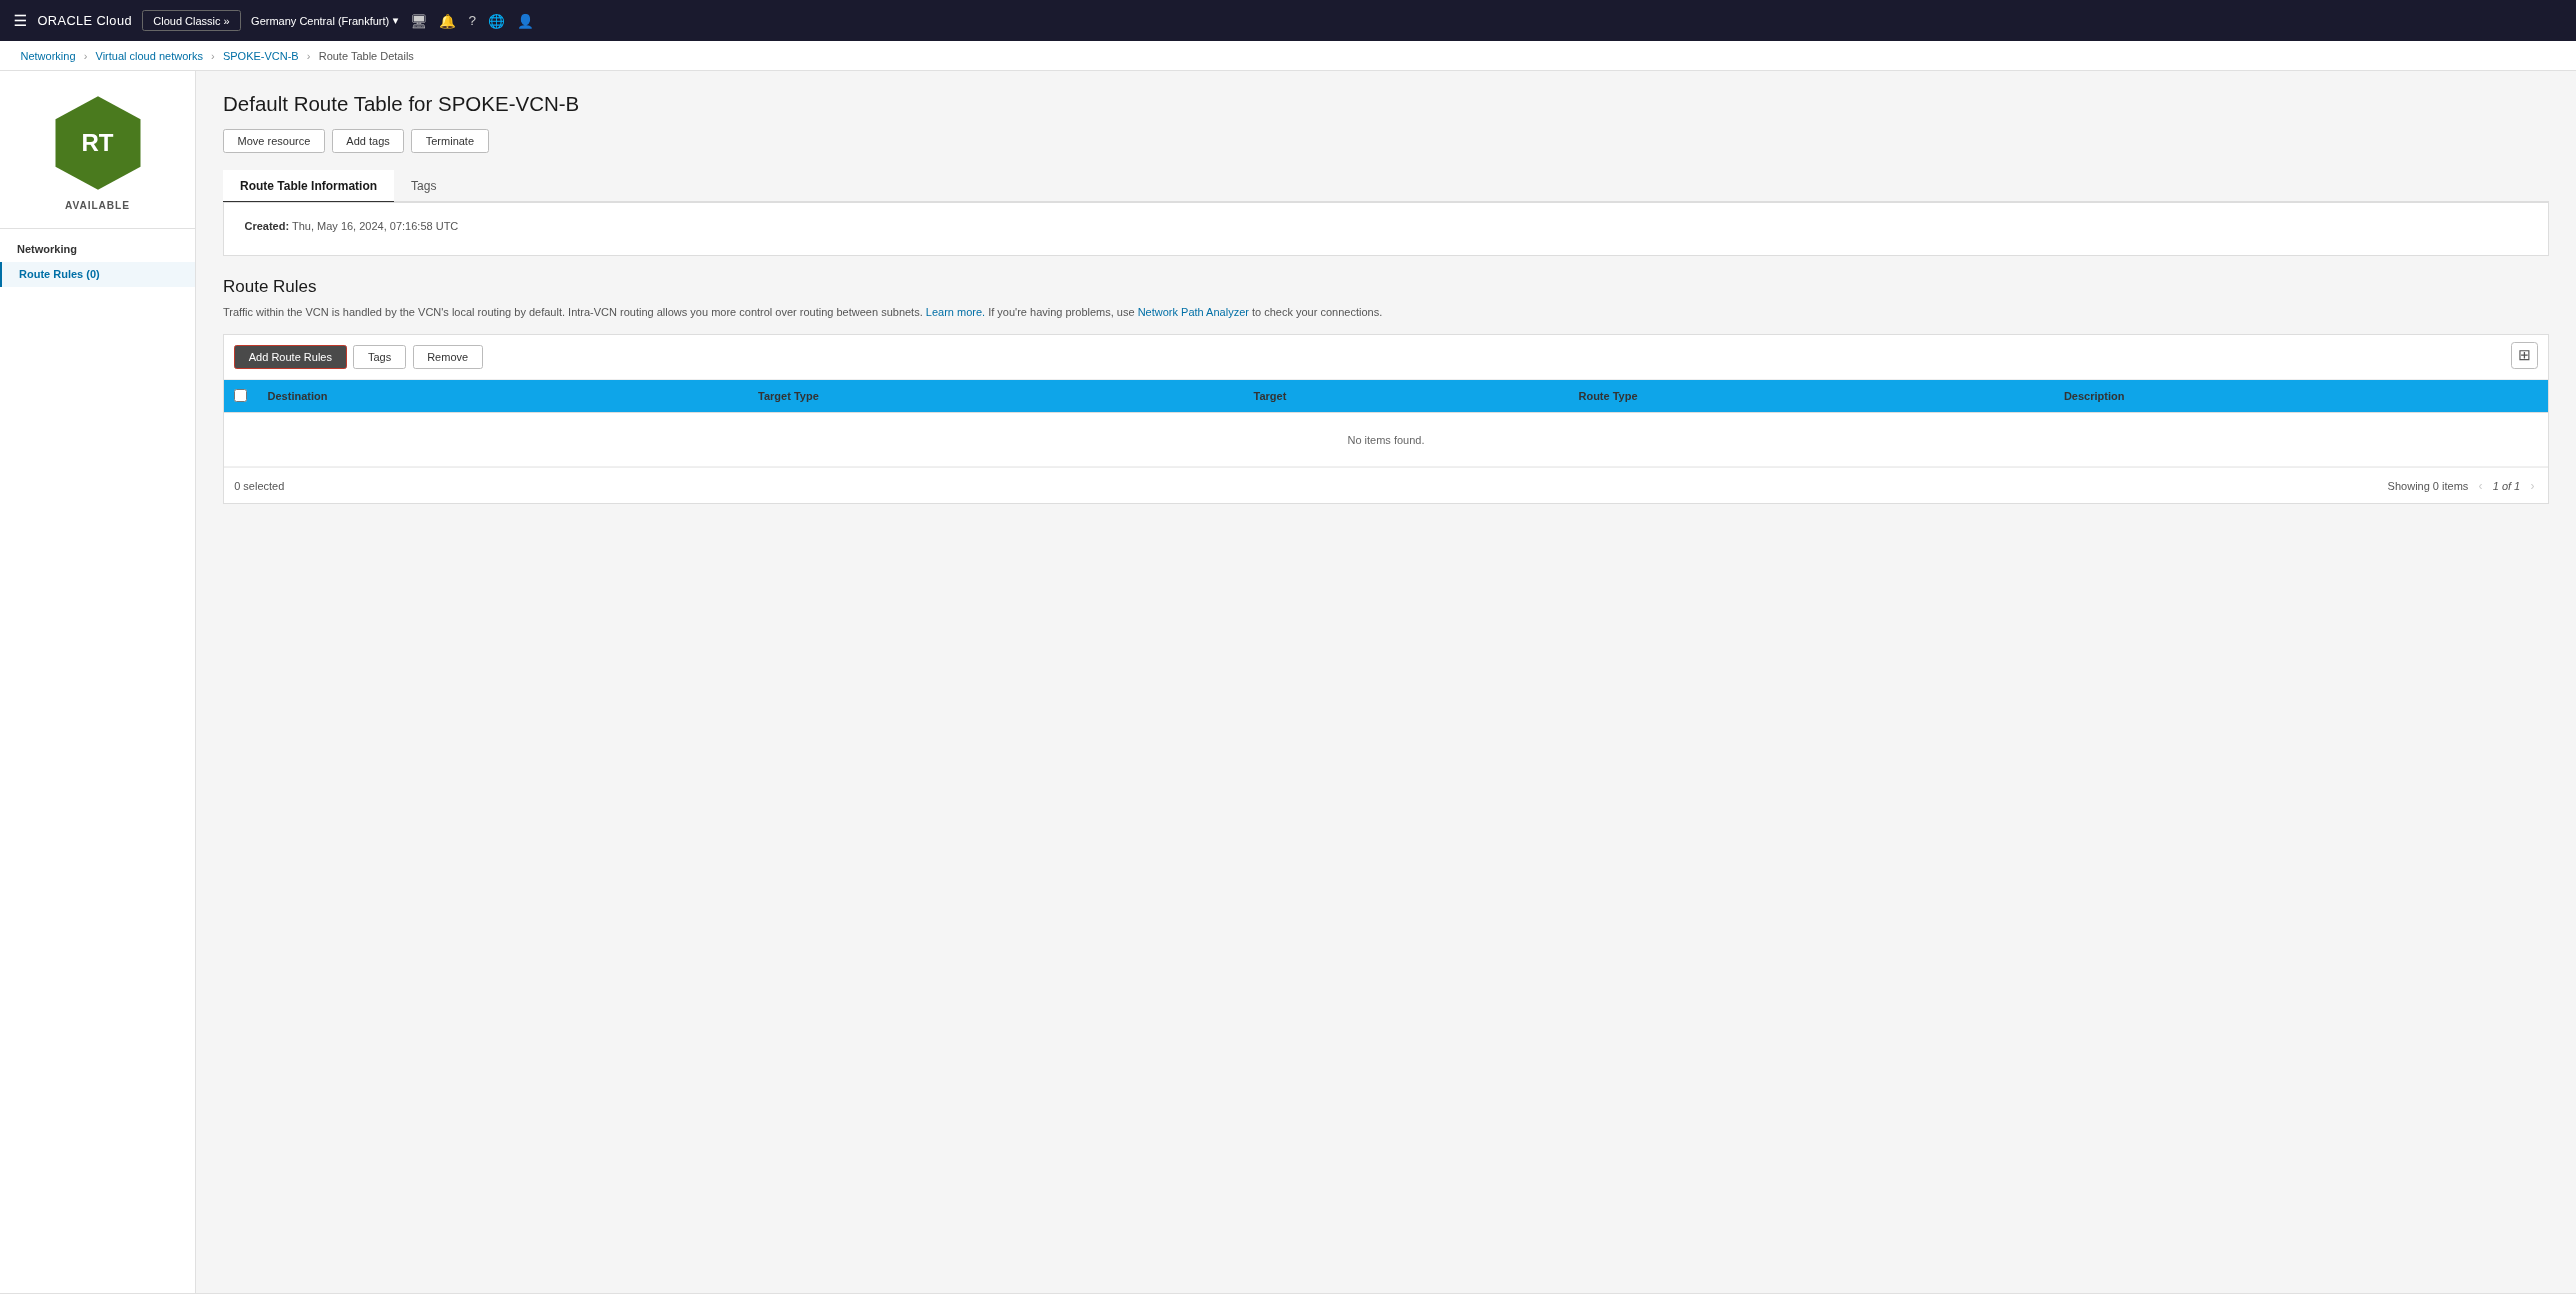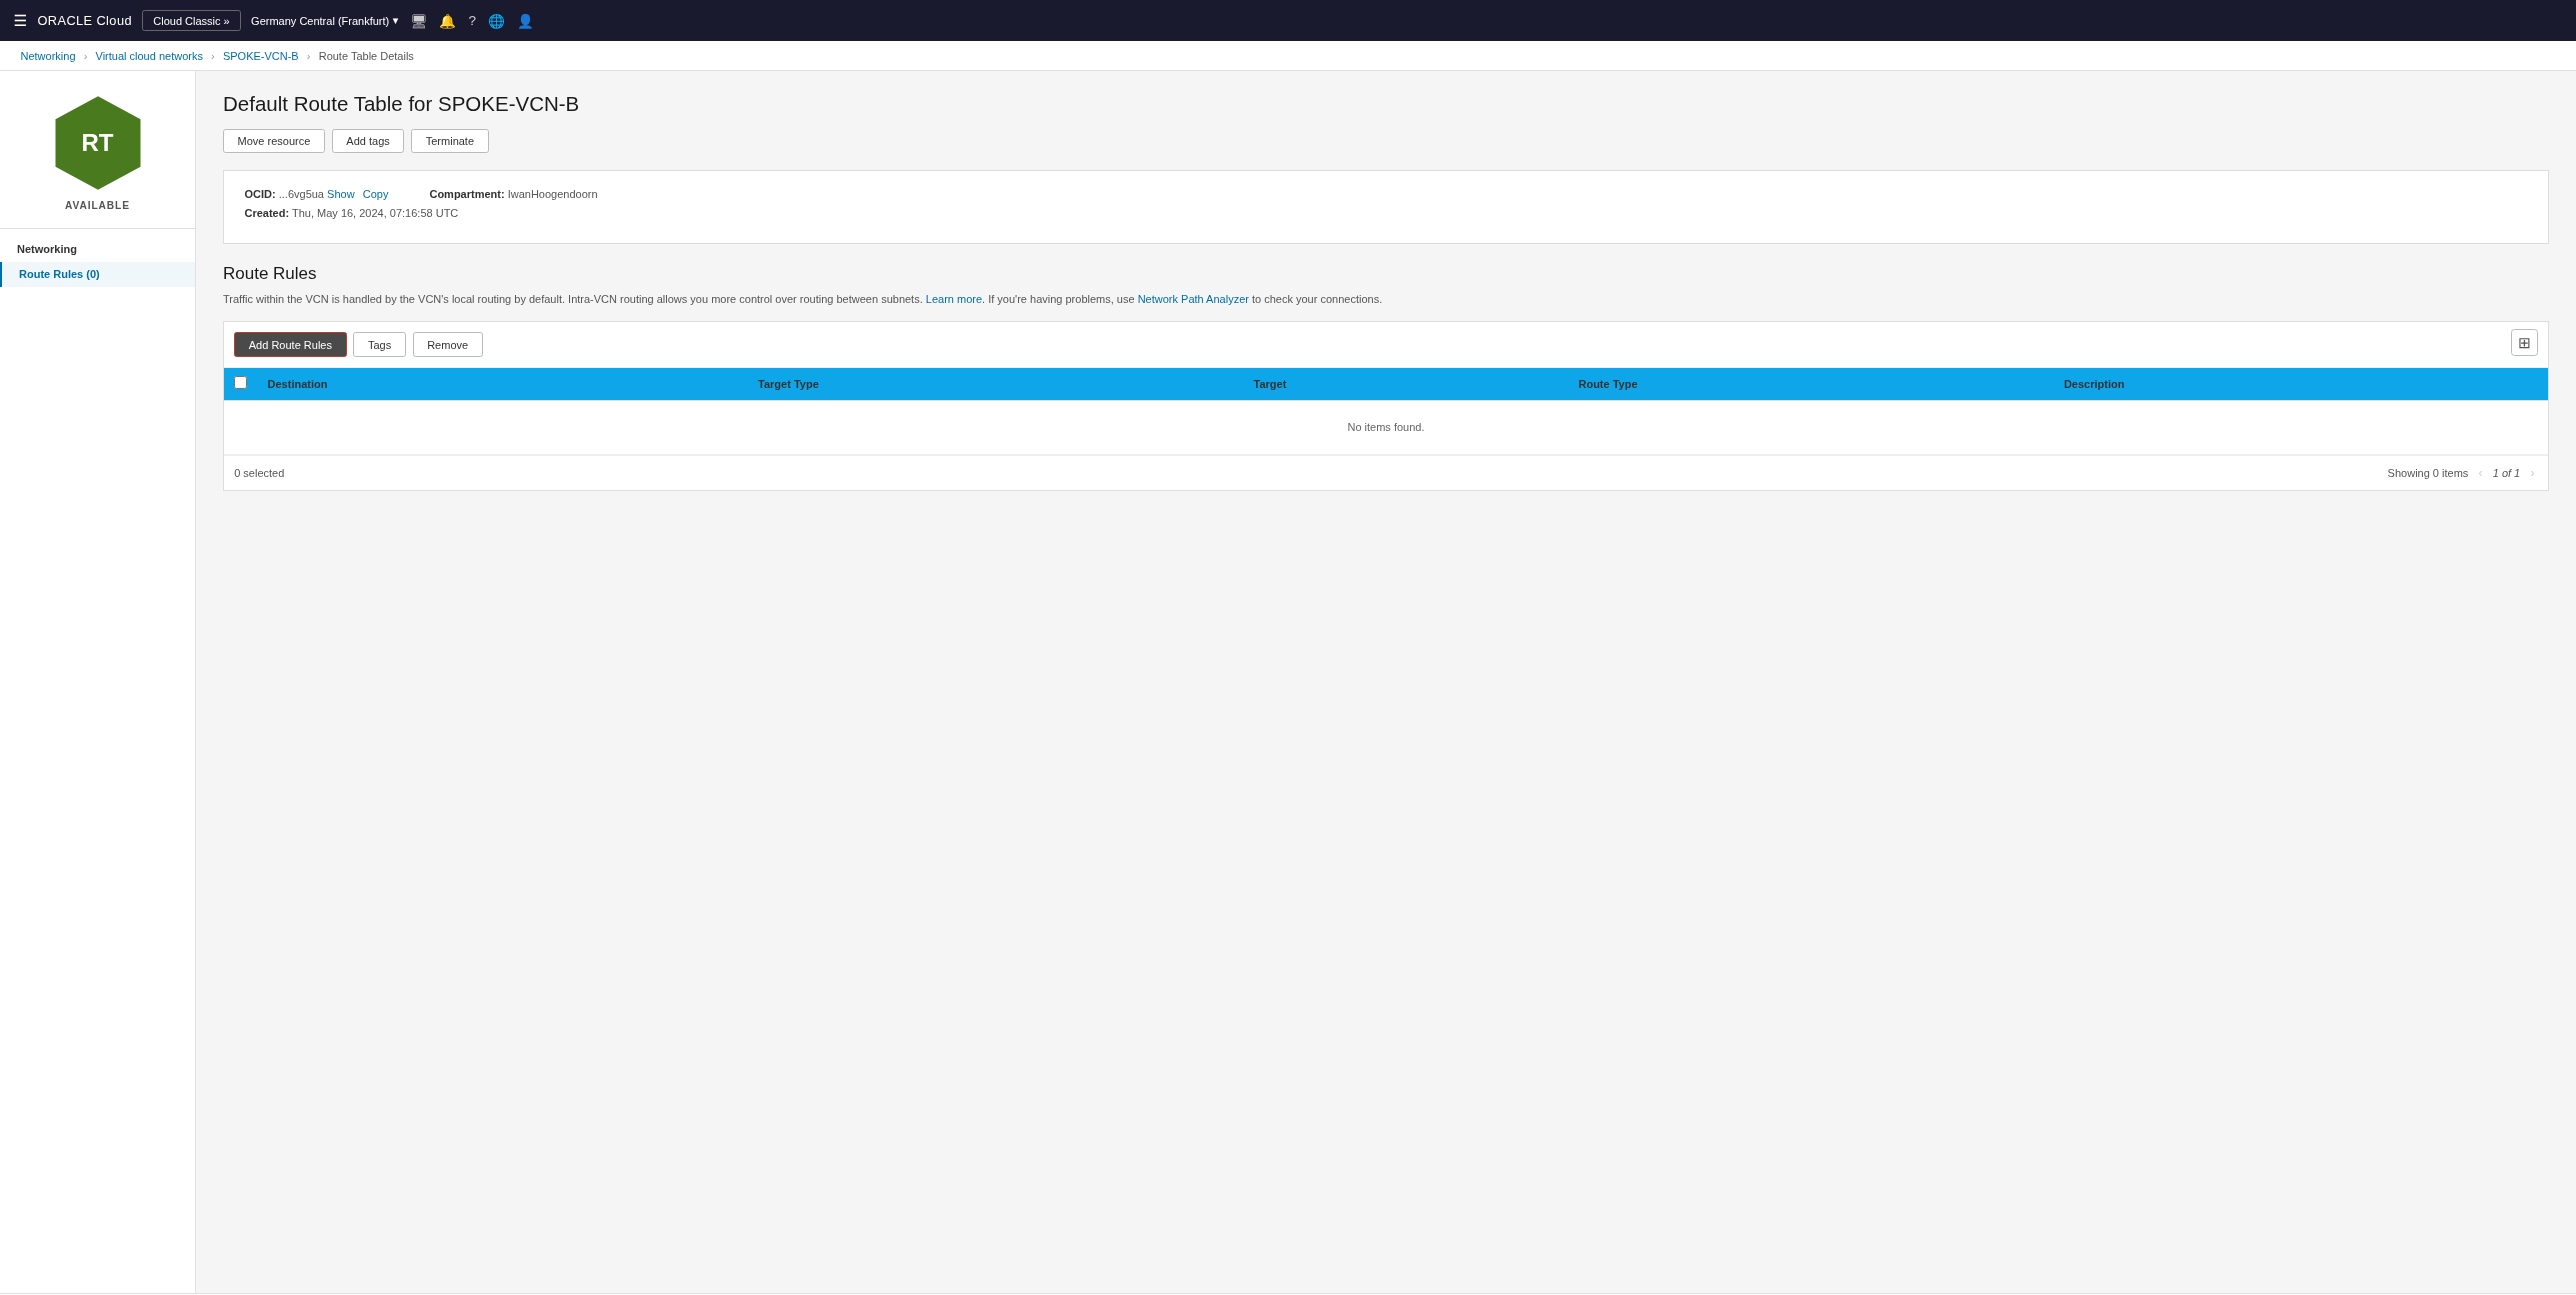--- a/index.html
+++ b/index.html
@@ -377,6 +377,10 @@
       <button class="btn">Terminate</button>
     </div>
 
+    <div class="tabs">
+      <button class="tab active">Route Table Information</button>
+      <button class="tab">Tags</button>
+    </div>
 
     <div class="info-card">
       <div class="info-row">

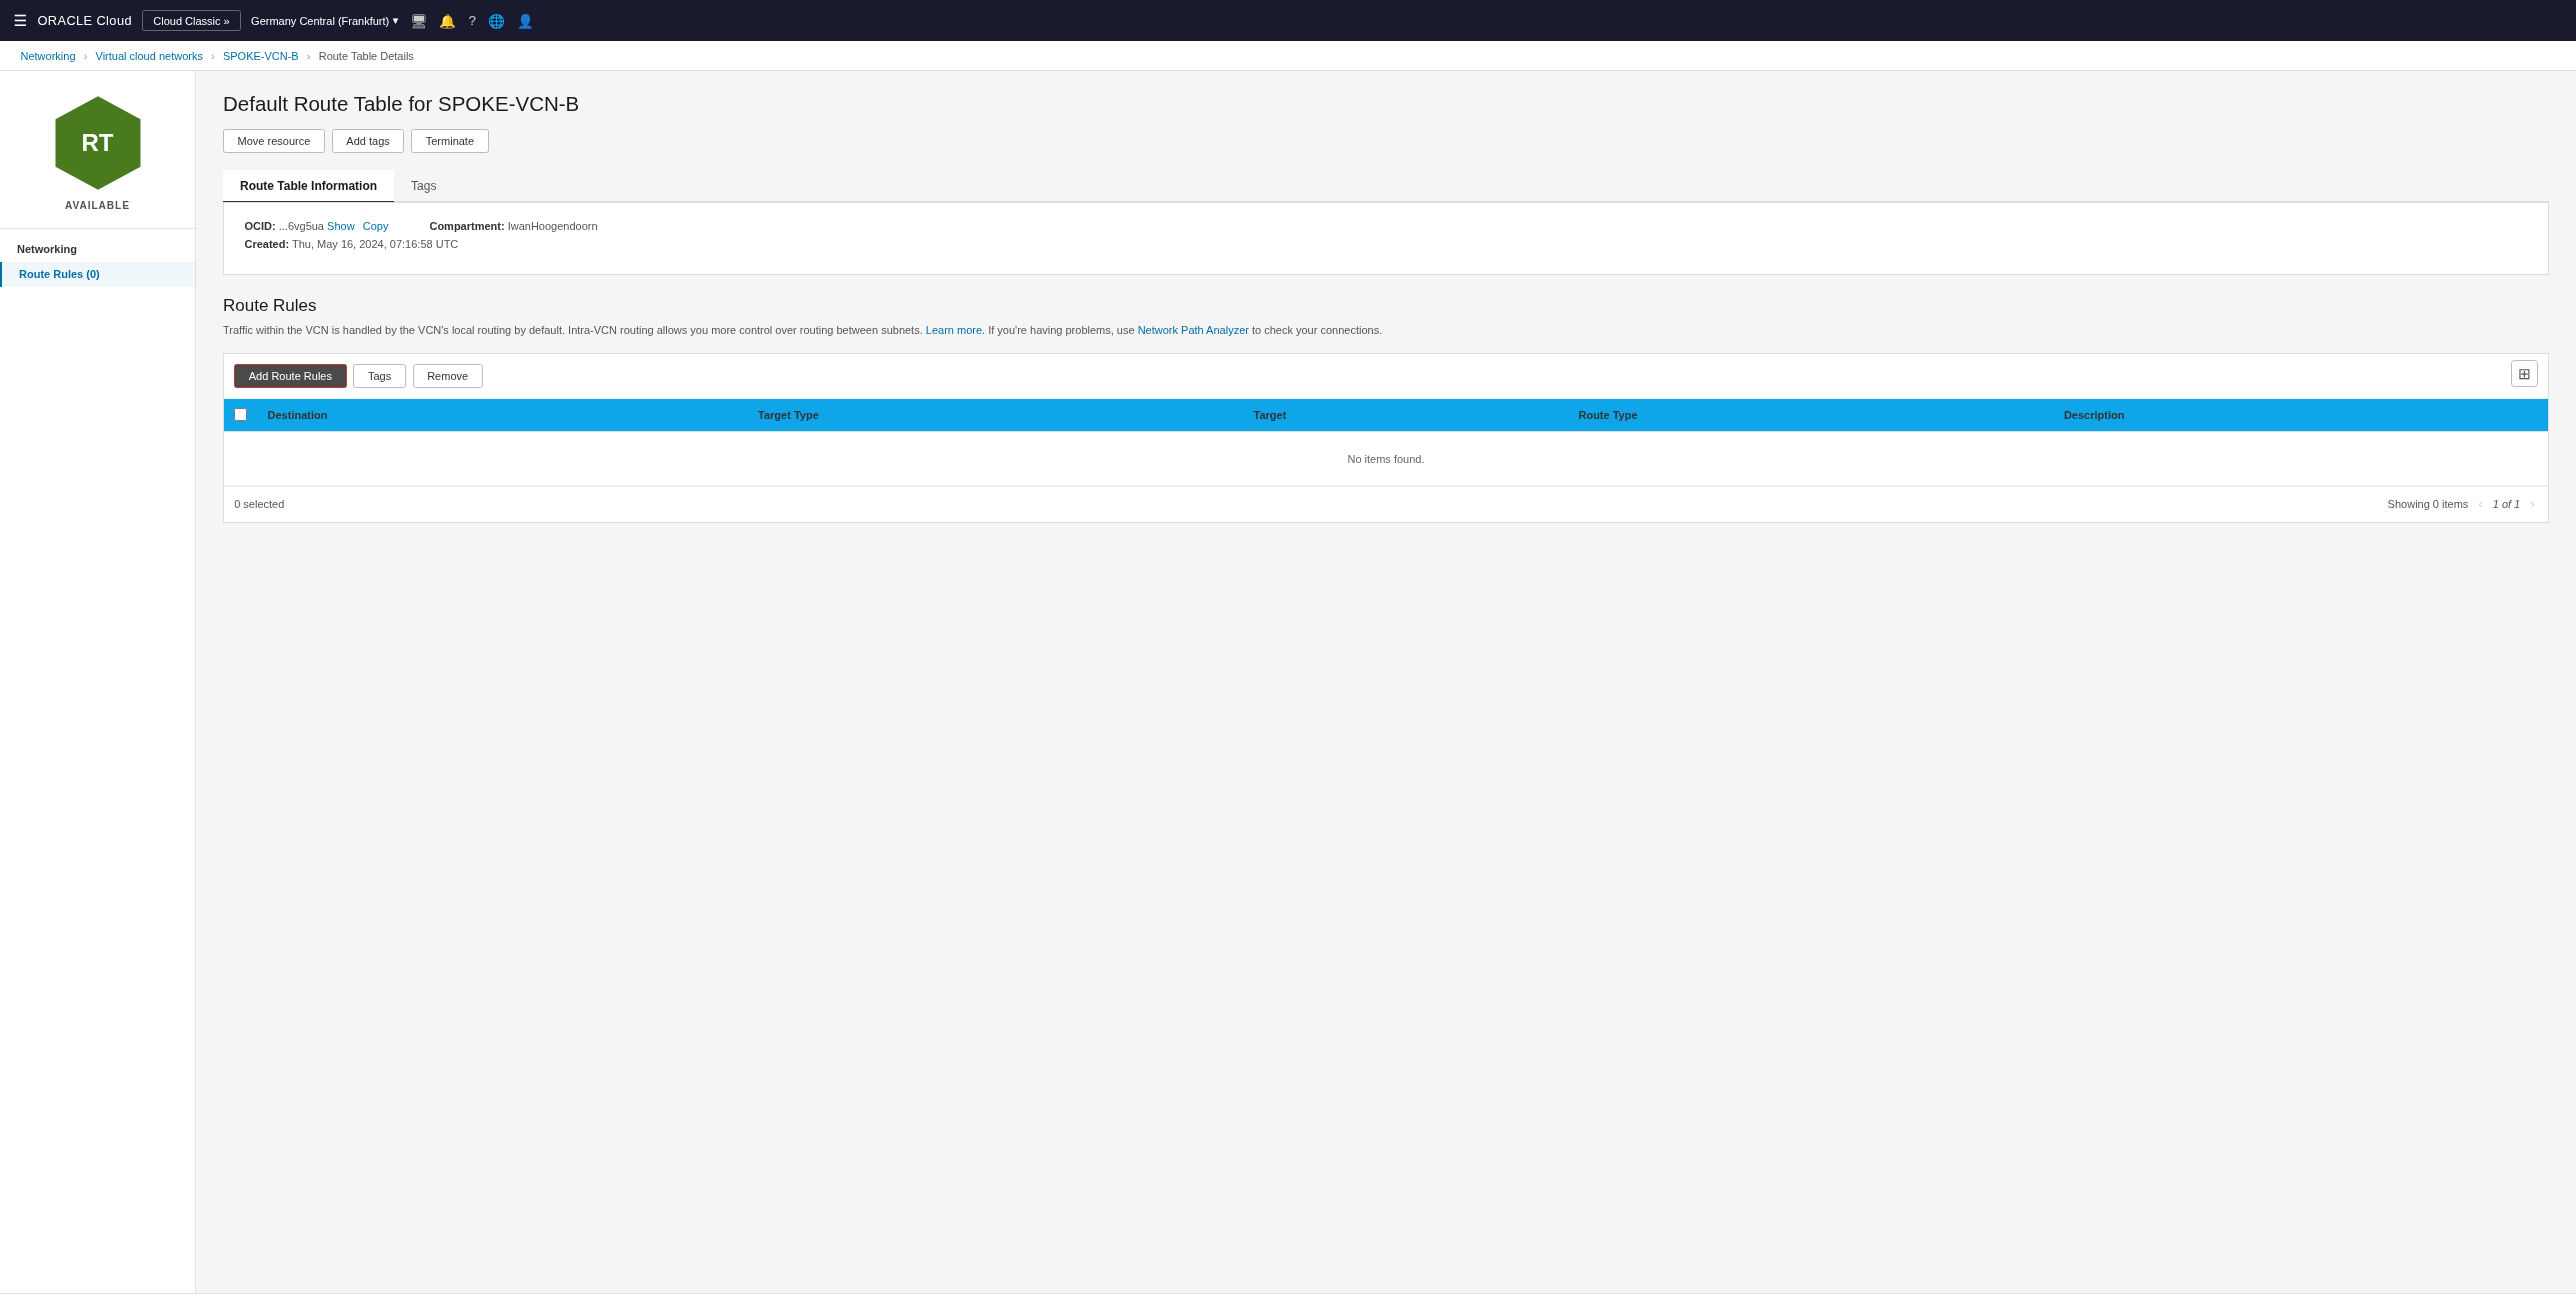--- a/index.html
+++ b/index.html
@@ -383,18 +383,6 @@
     </div>
 
     <div class="info-card">
-      <div class="info-row">
-        <div class="info-item">
-          <span class="label">OCID:</span>
-          <span class="value">...6vg5ua</span>
-          <a href="#">Show</a>
-          <a href="#" style="margin-left:5.1px;">Copy</a>
-        </div>
-        <div class="info-item">
-          <span class="label">Compartment:</span>
-          <span class="value">IwanHoogendoorn</span>
-        </div>
-      </div>
       <div class="info-row">
         <div class="info-item">
           <span class="label">Created:</span>

